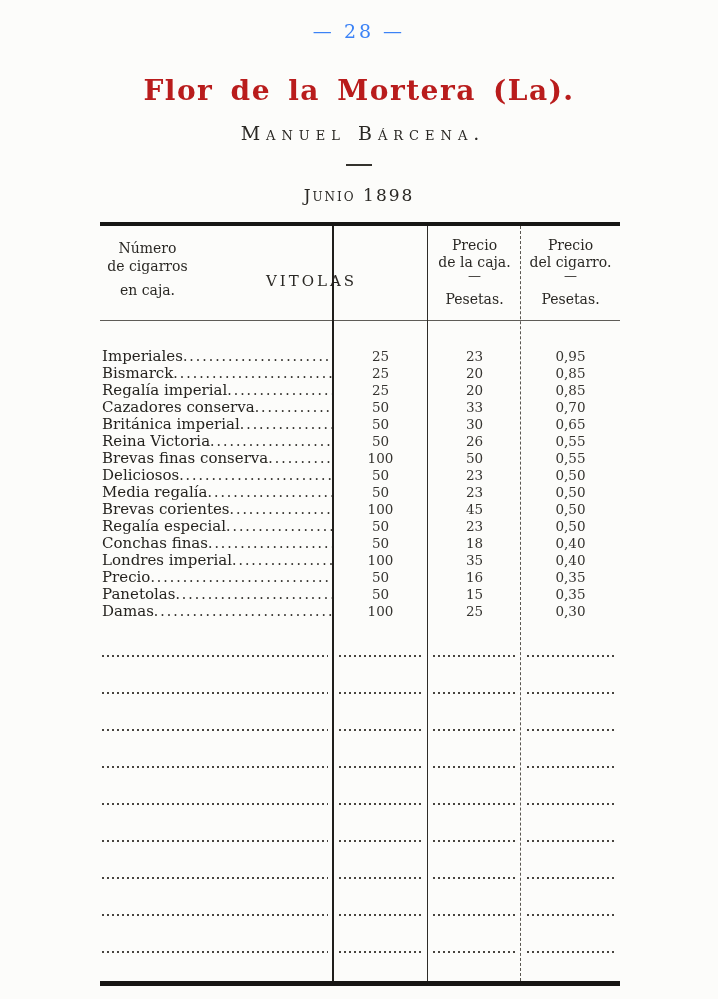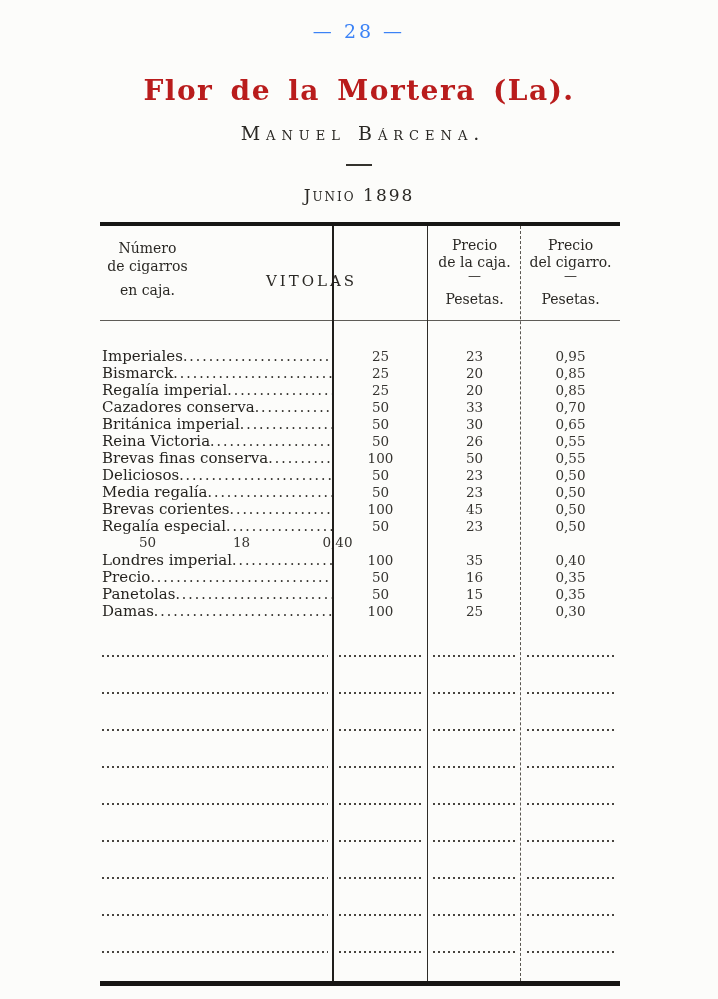--- a/index.html
+++ b/index.html
@@ -241,6 +241,10 @@
   </div>
 
   <div class="tr">
+    <div class="td-name">
+      <span class="nm">Conchas finas</span>
+      <span class="leader"></span>
+    </div>
     <div class="td-num td-cigars">50</div>
     <div class="td-num td-box">18</div>
     <div class="td-num td-cigar">0,40</div>

